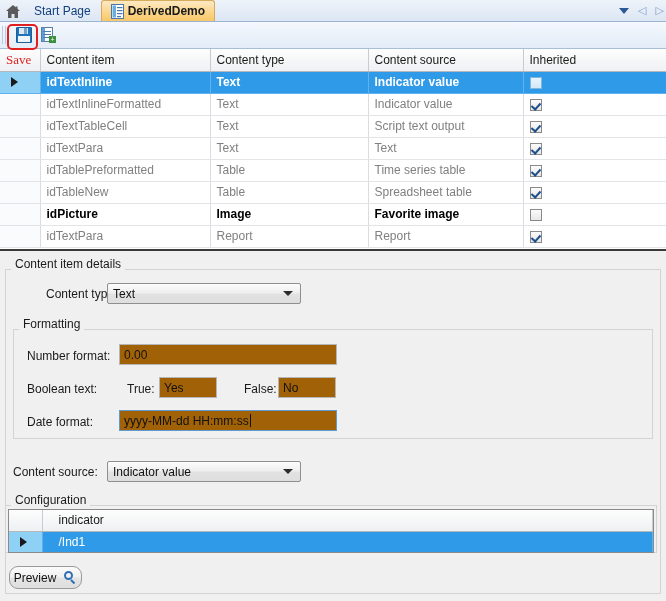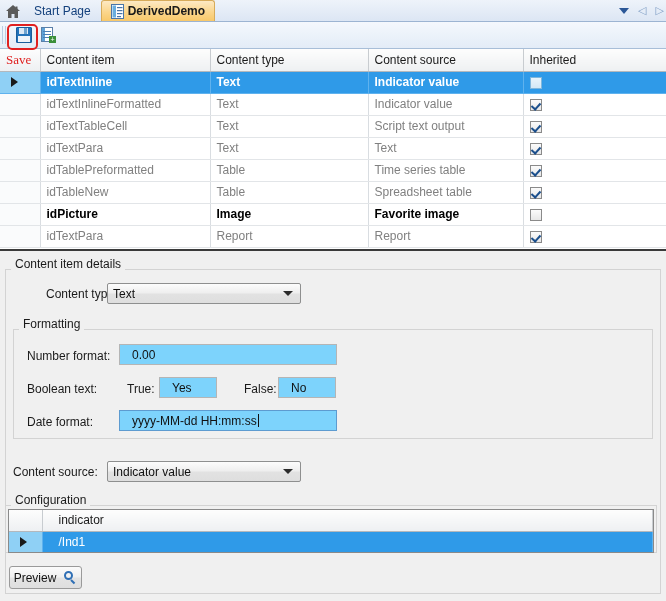--- a/index.html
+++ b/index.html
@@ -146,9 +146,9 @@
     border-top: 5px solid #2b2b2b;
   }
   .tbox {
-    position: absolute; height: 21px; background: #7dd3fc;
+    position: absolute; height: 21px; background: #a16207;
     border: 1px solid #b5b5b5; font-size: 12px; color: #111;
-    display: flex; align-items: center; padding-left: 12px; cursor: text;
+    display: flex; align-items: center; padding-left: 4px; cursor: text;
   }
   .tbox.focused { border: 1px solid #5d9bd0; }
   .caret { display:inline-block; width:1px; height:13px; background:#111; margin-left:1px; }

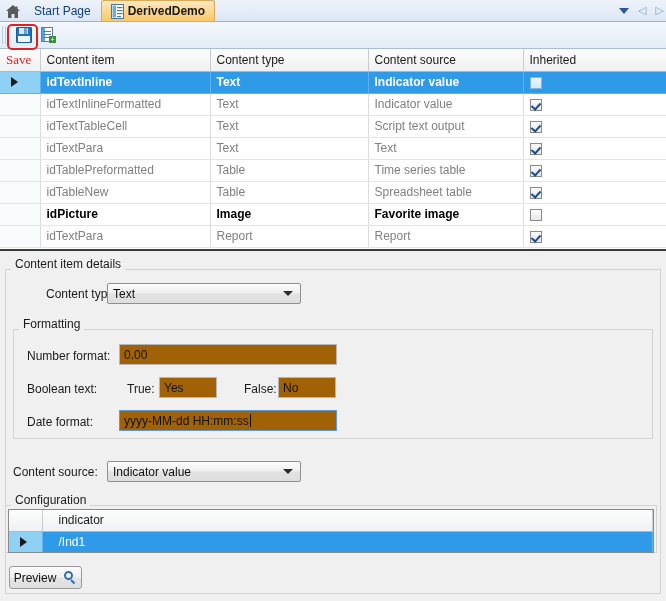--- a/index.html
+++ b/index.html
@@ -169,7 +169,7 @@
 
   .btn {
     position: absolute; height: 23px;
-    border: 1px solid #9a9a9a; border-radius: 3px;
+    border: 1px solid #9a9a9a; border-radius: 9px;
     background: linear-gradient(180deg,#fbfbfb 0%,#f0f0f0 48%,#e4e4e4 52%,#dfdfdf 100%);
     display: flex; align-items: center; justify-content: center; gap: 8px;
     font-size: 12px; color: #111; cursor: pointer;

